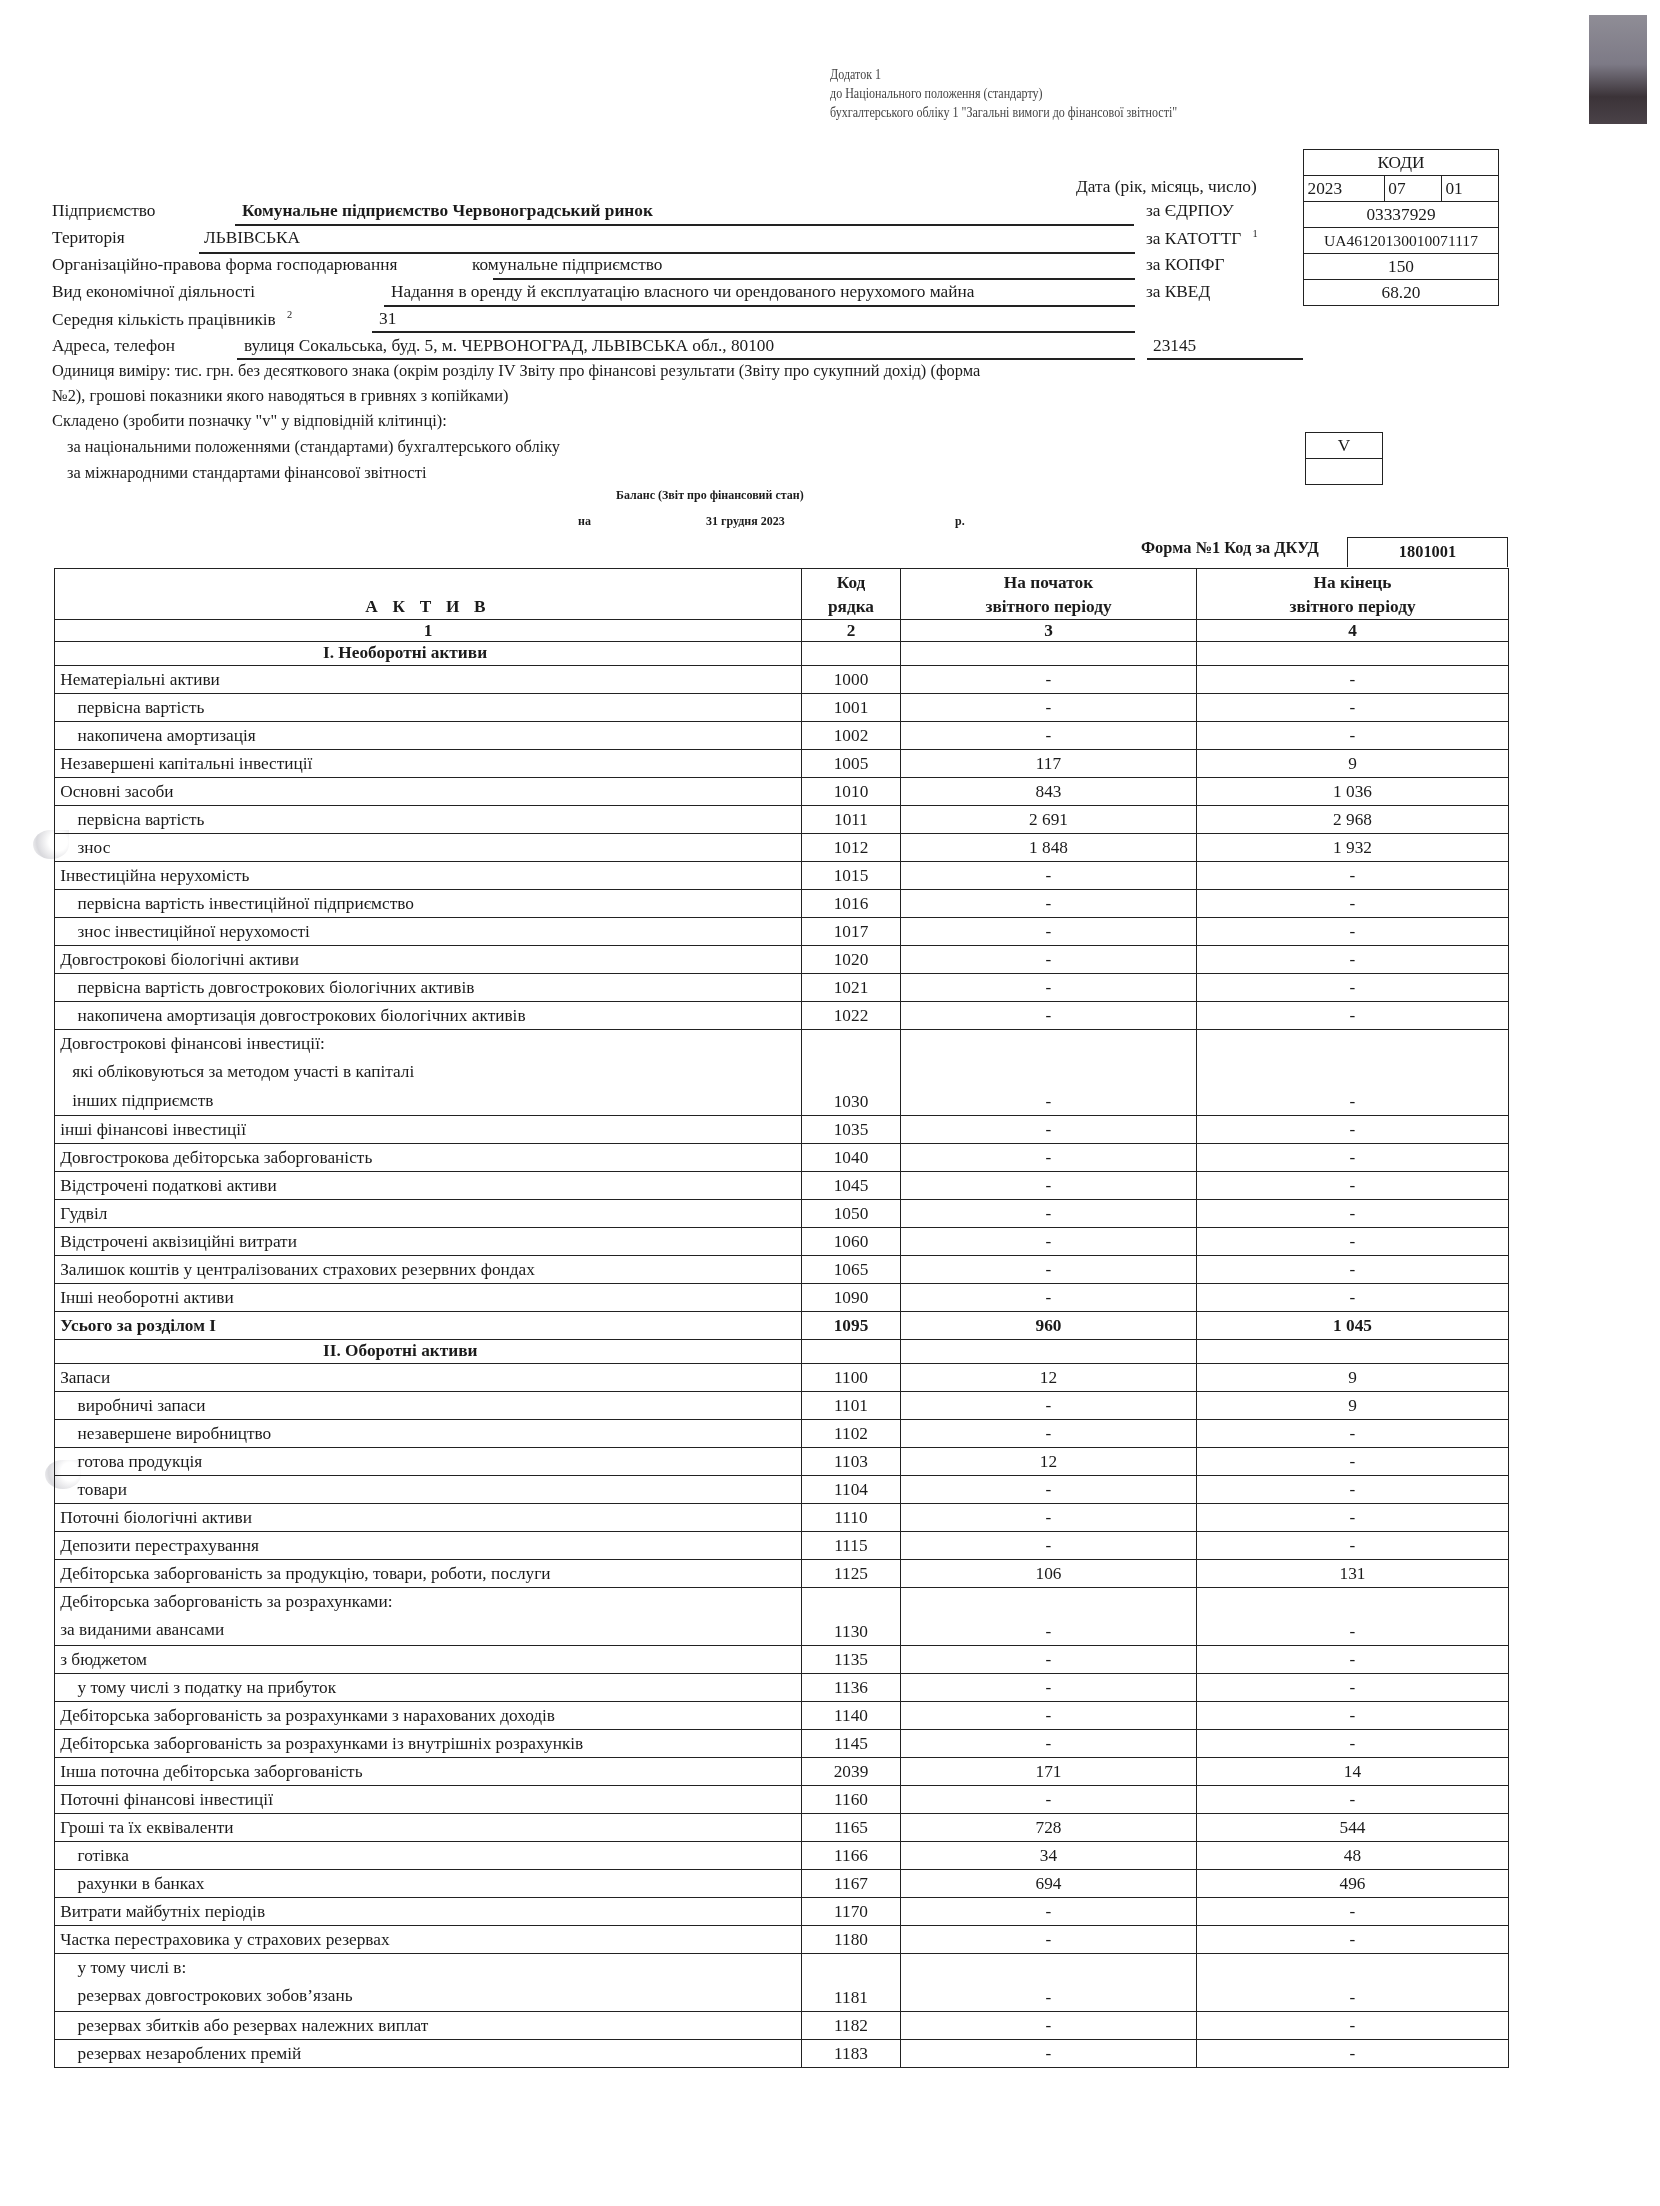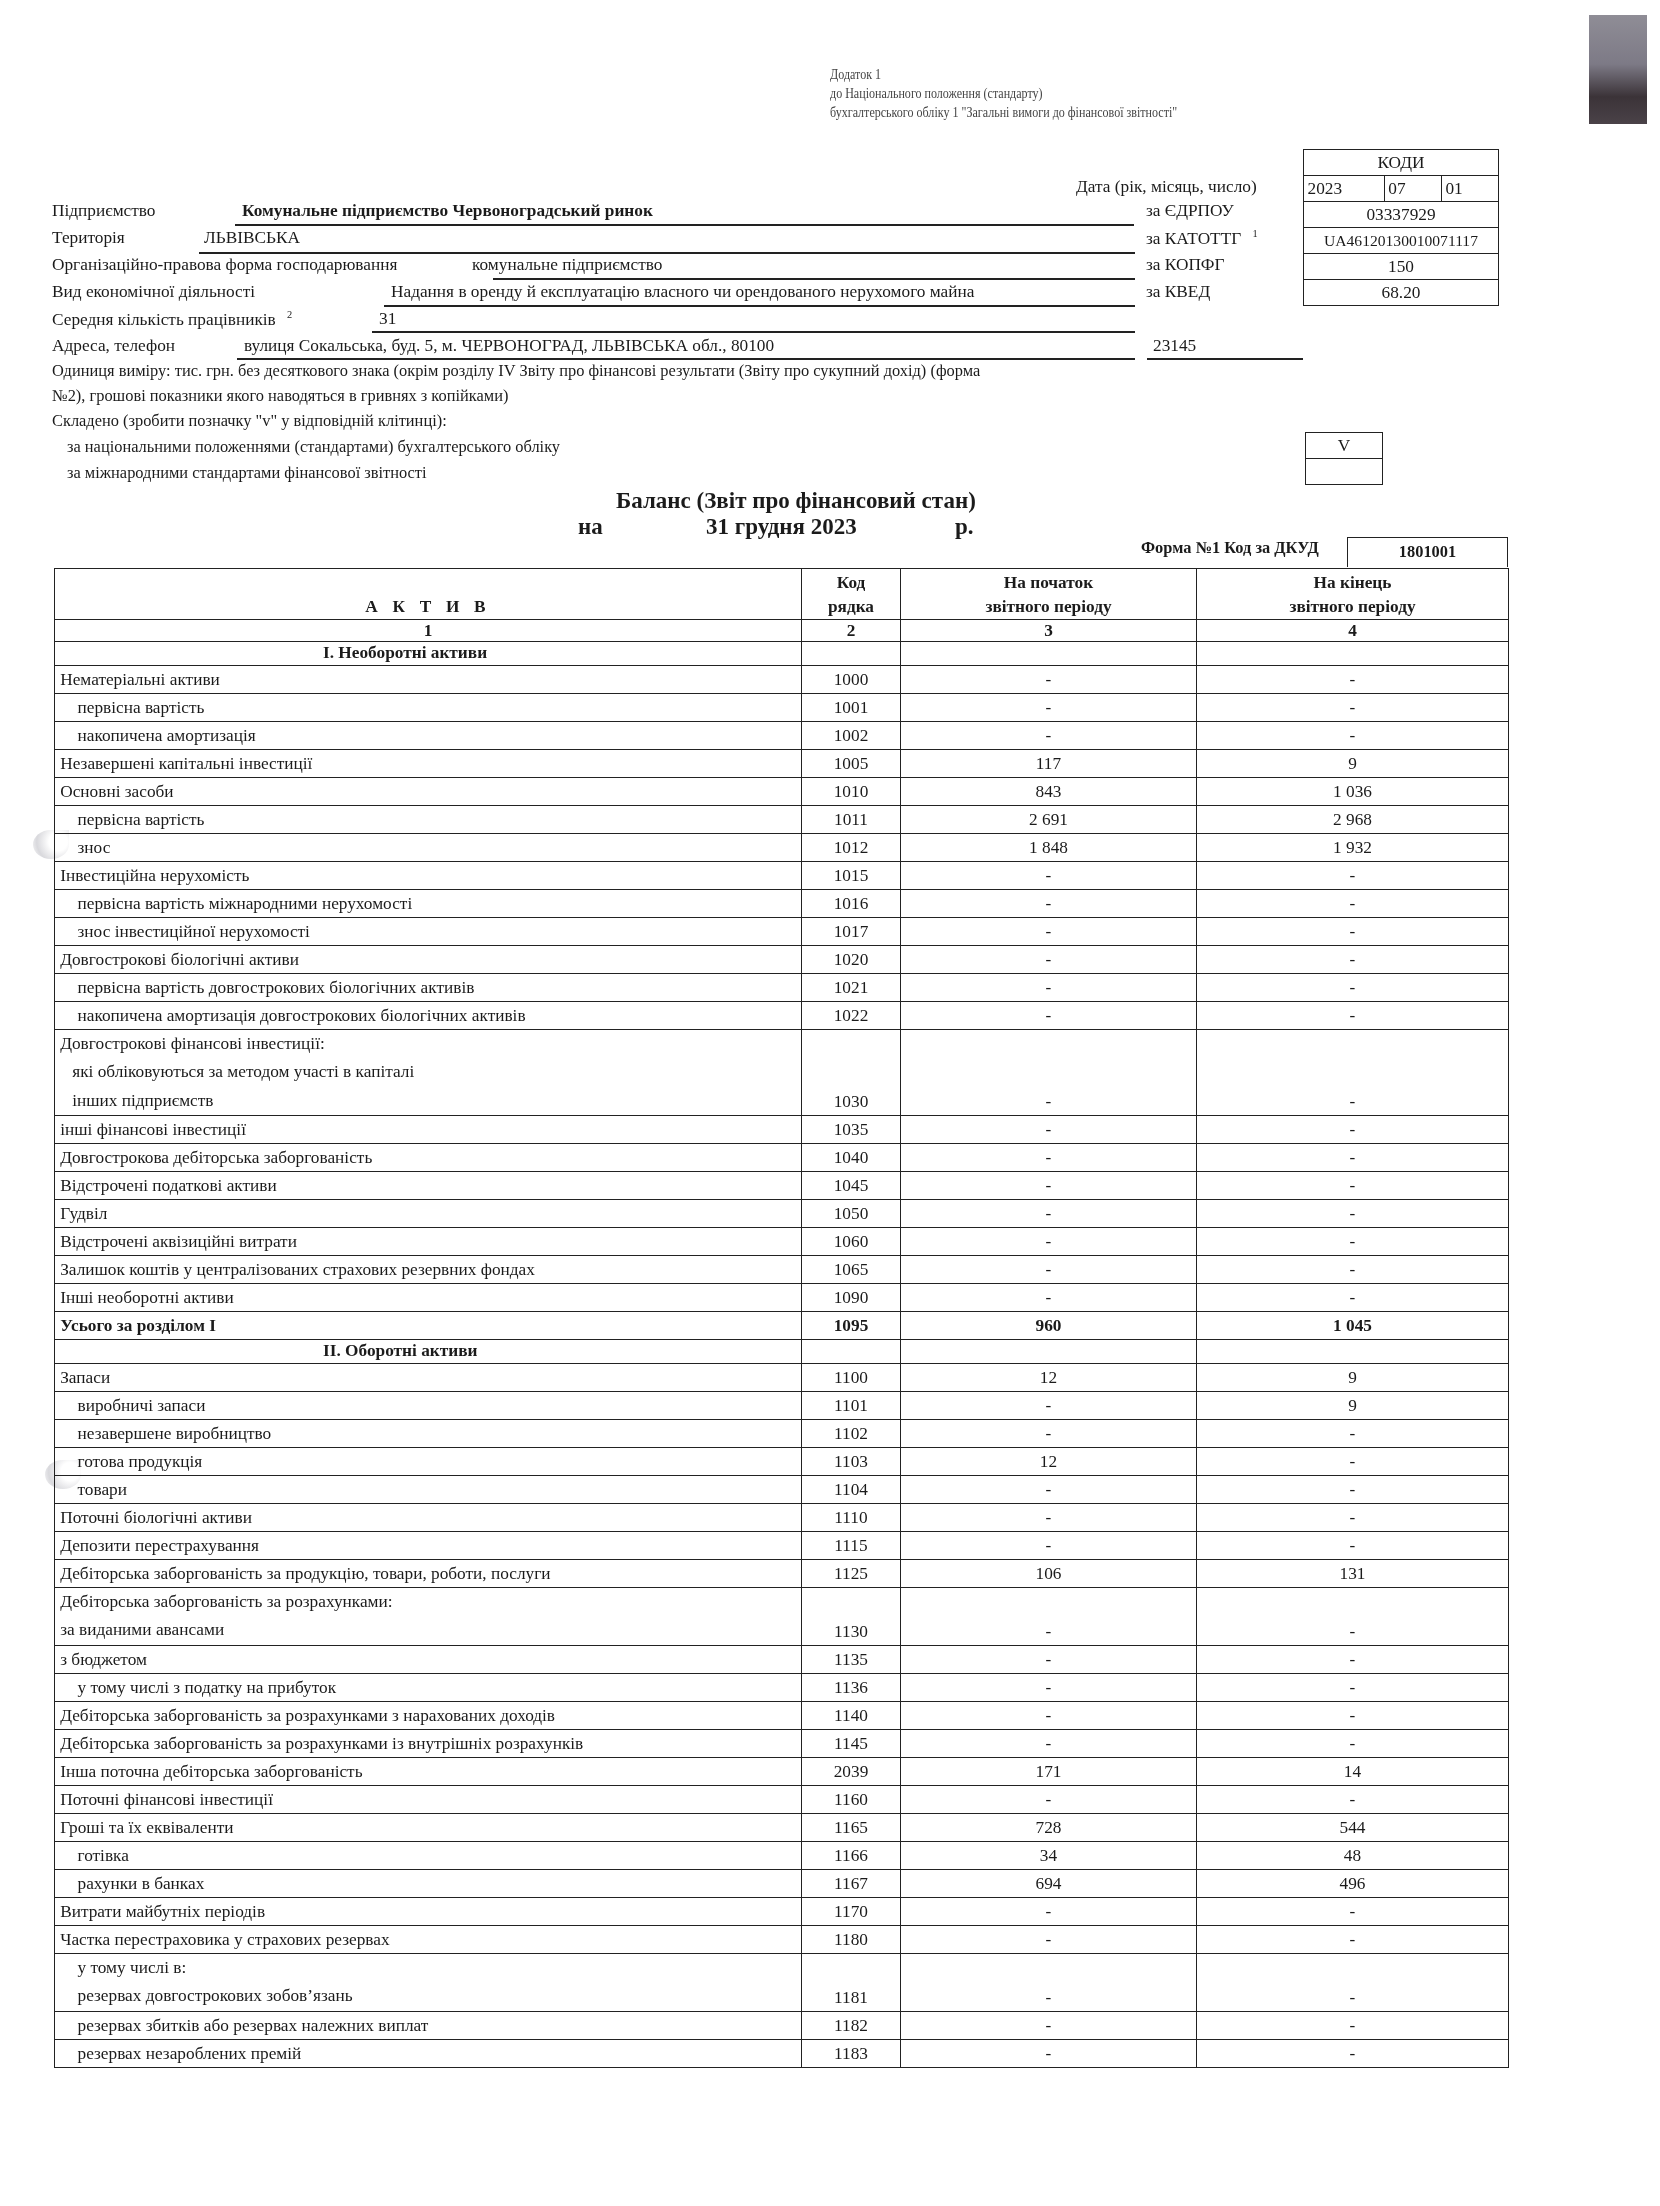--- a/index.html
+++ b/index.html
@@ -40,7 +40,7 @@
   .v-box div { height: 25px; font-size: 17.3px; text-align: center; line-height: 25px; }
   .v-box div + div { border-top: 1.7px solid #222; }
 
-  .title { font-weight: bold; font-size: 23px; white-space: nowrap; }
+  .title { font-weight: bold; font-size: 12px; white-space: nowrap; }
   .dkud-label { left: 1141px; top: 538px; font-size: 16.4px; font-weight: bold; }
   .dkud-box { position: absolute; left: 1347px; top: 537px; width: 159px; height: 28.5px; border: 1.7px solid #222; border-bottom: none; font-size: 16.4px; font-weight: bold; text-align: center; line-height: 28.5px; }
 

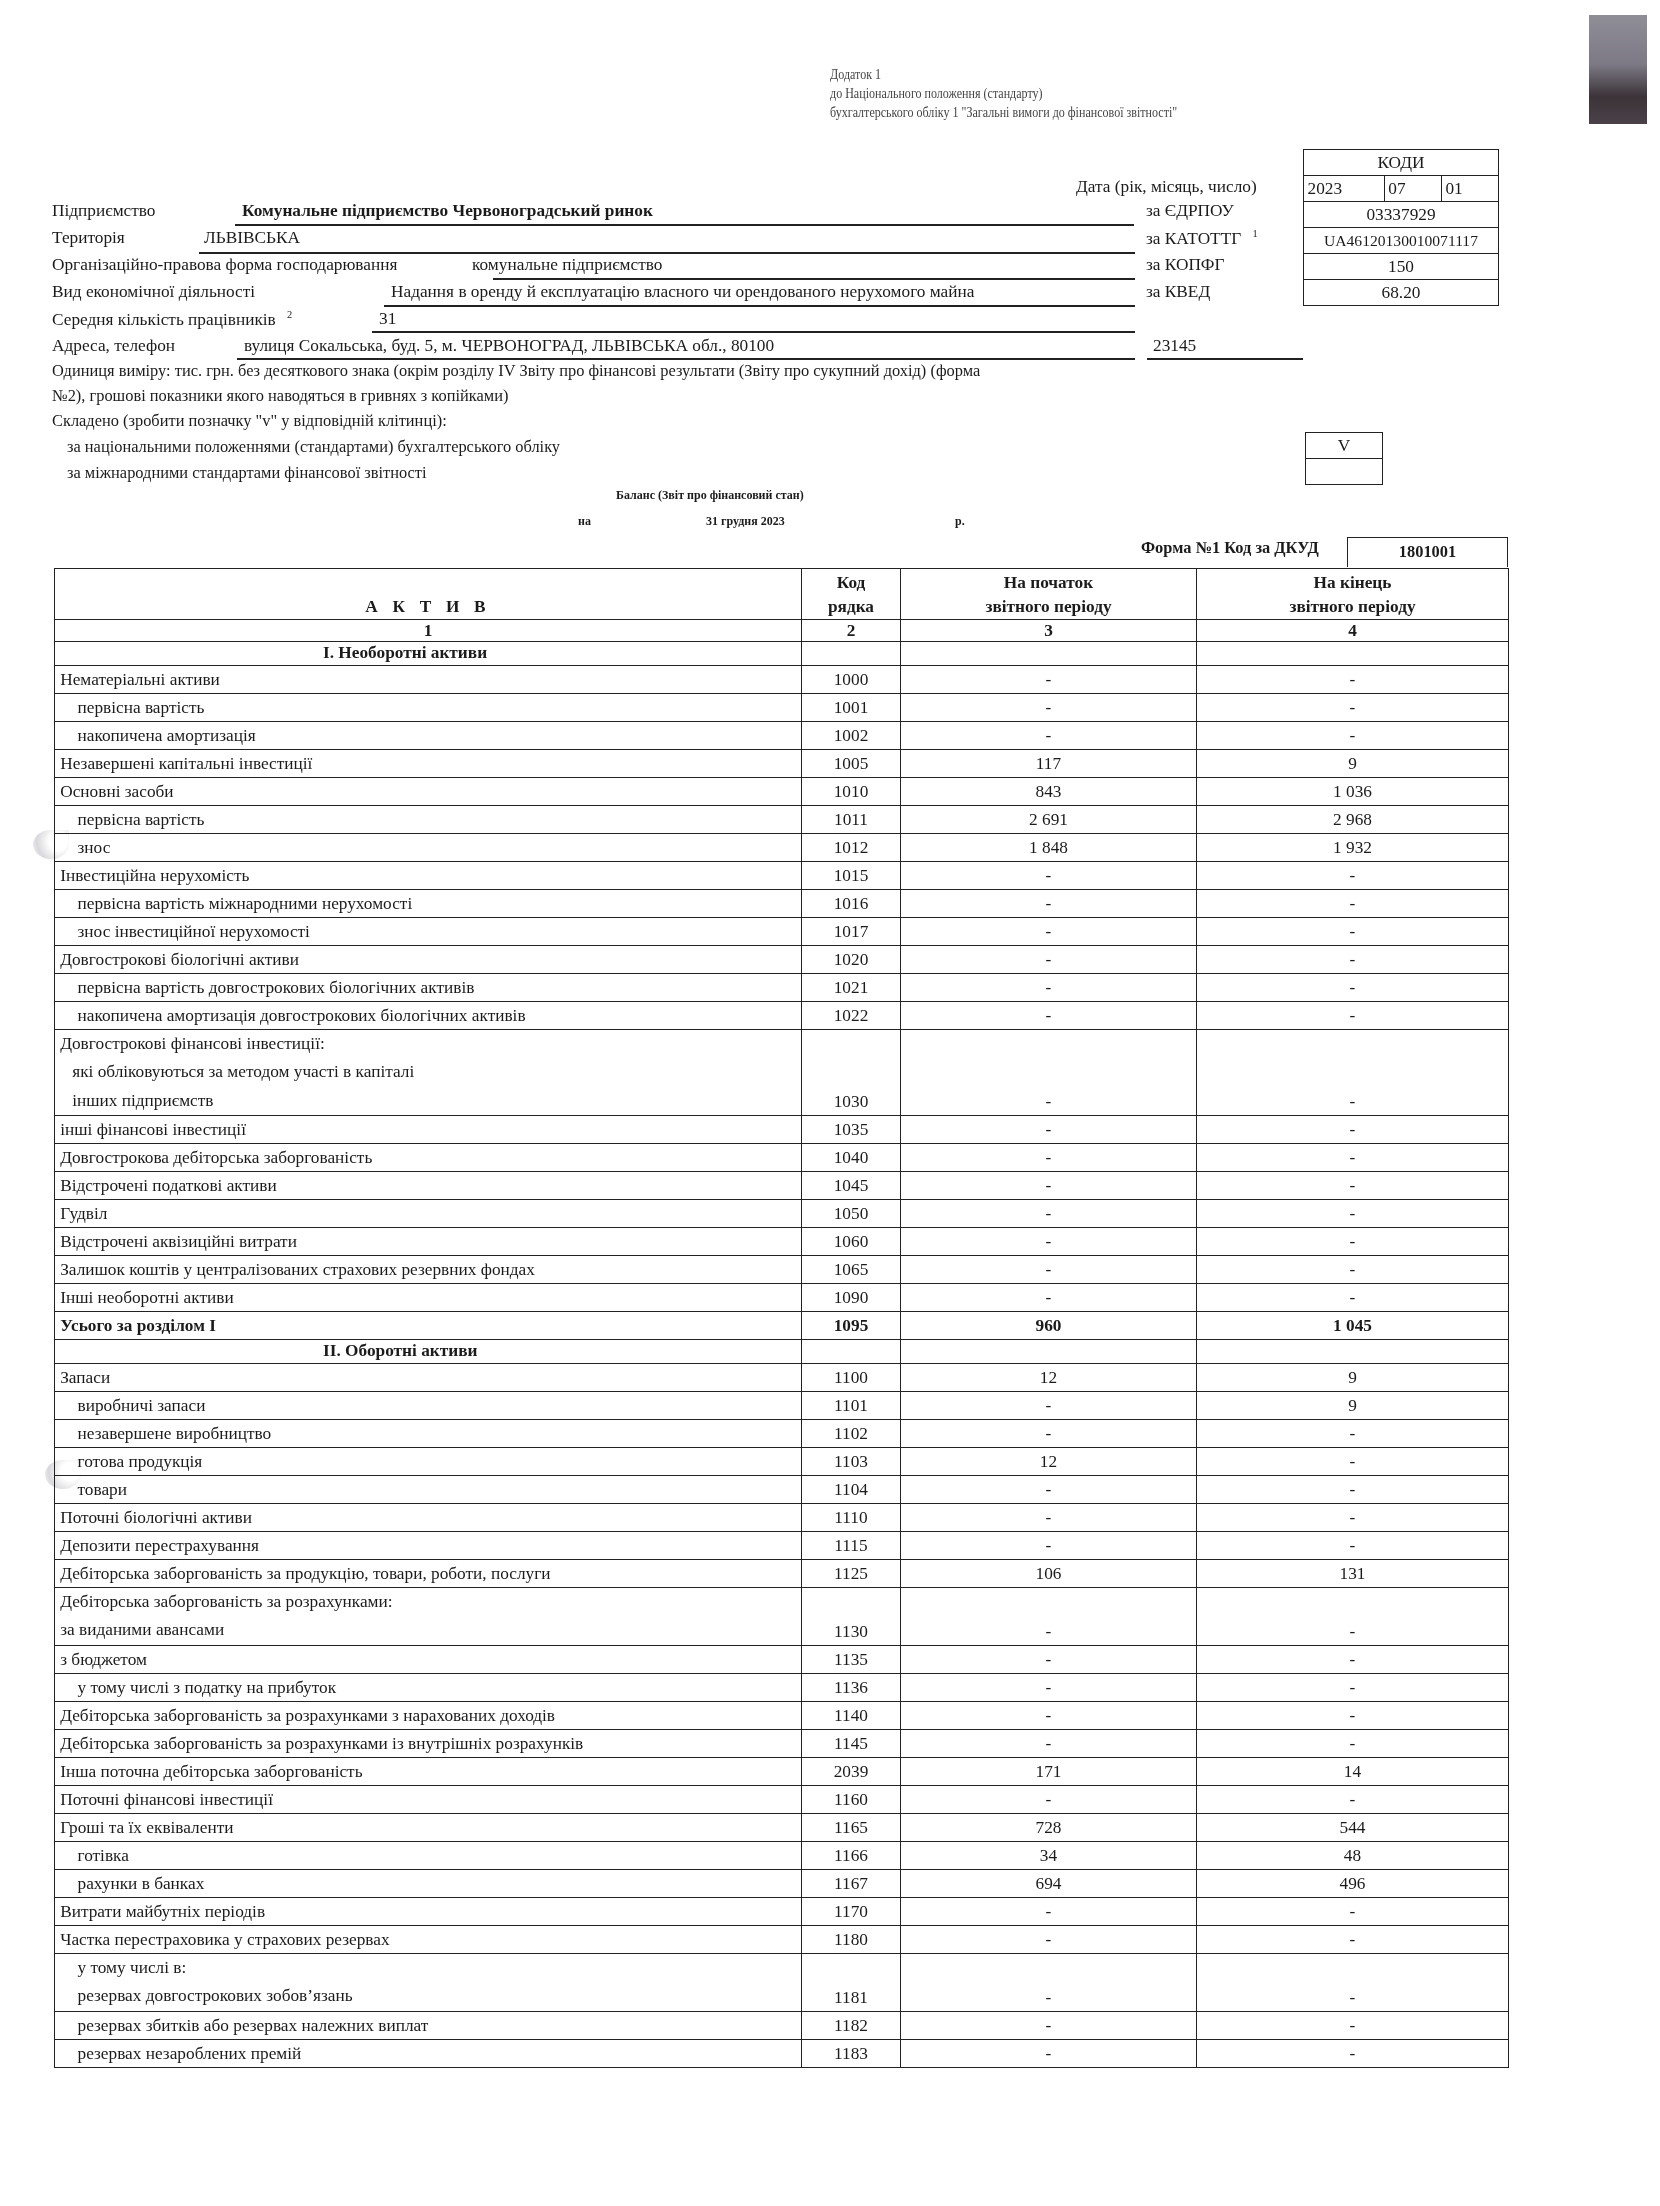--- a/index.html
+++ b/index.html
@@ -215,7 +215,7 @@
         <td class="v">-</td>
       </tr>
       <tr>
-        <td class="label ind">первісна вартість міжнародними нерухомості</td>
+        <td class="label ind">первісна вартість інвестиційної підприємство</td>
         <td class="code">1016</td>
         <td class="v">-</td>
         <td class="v">-</td>

